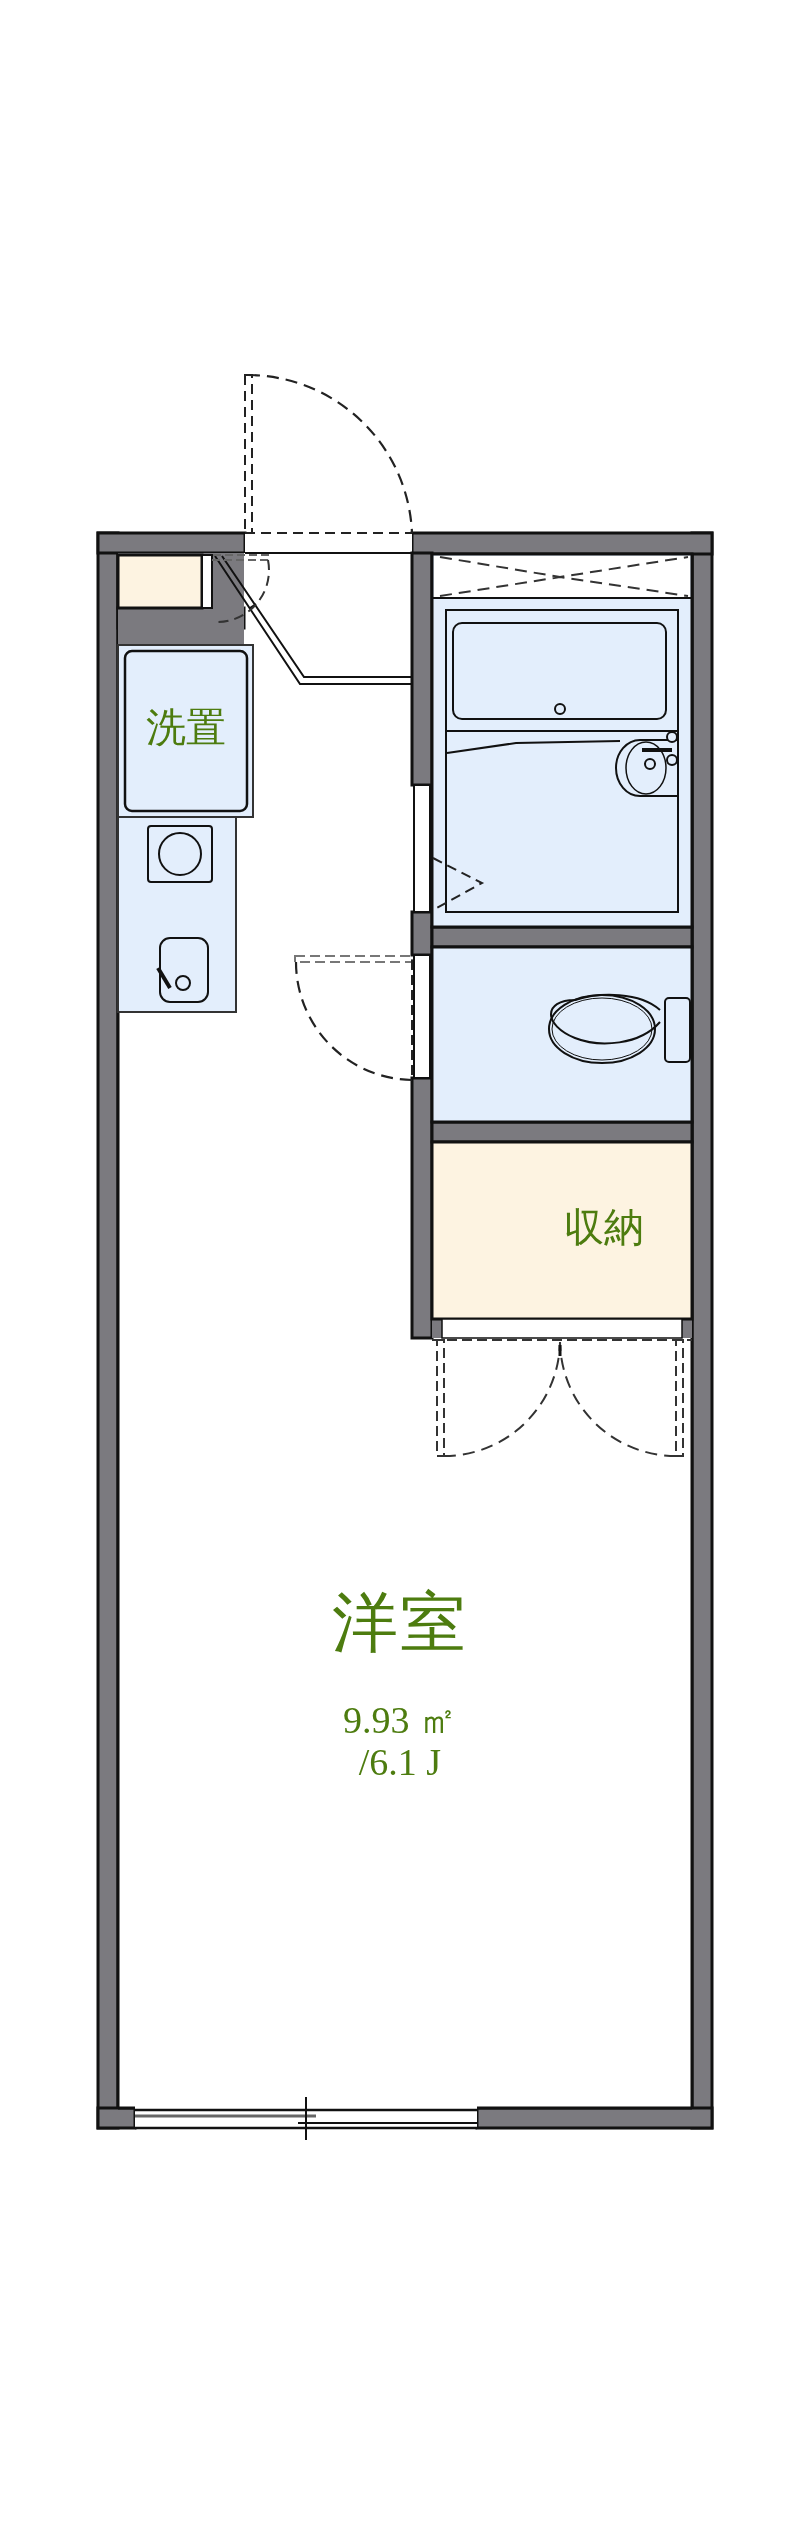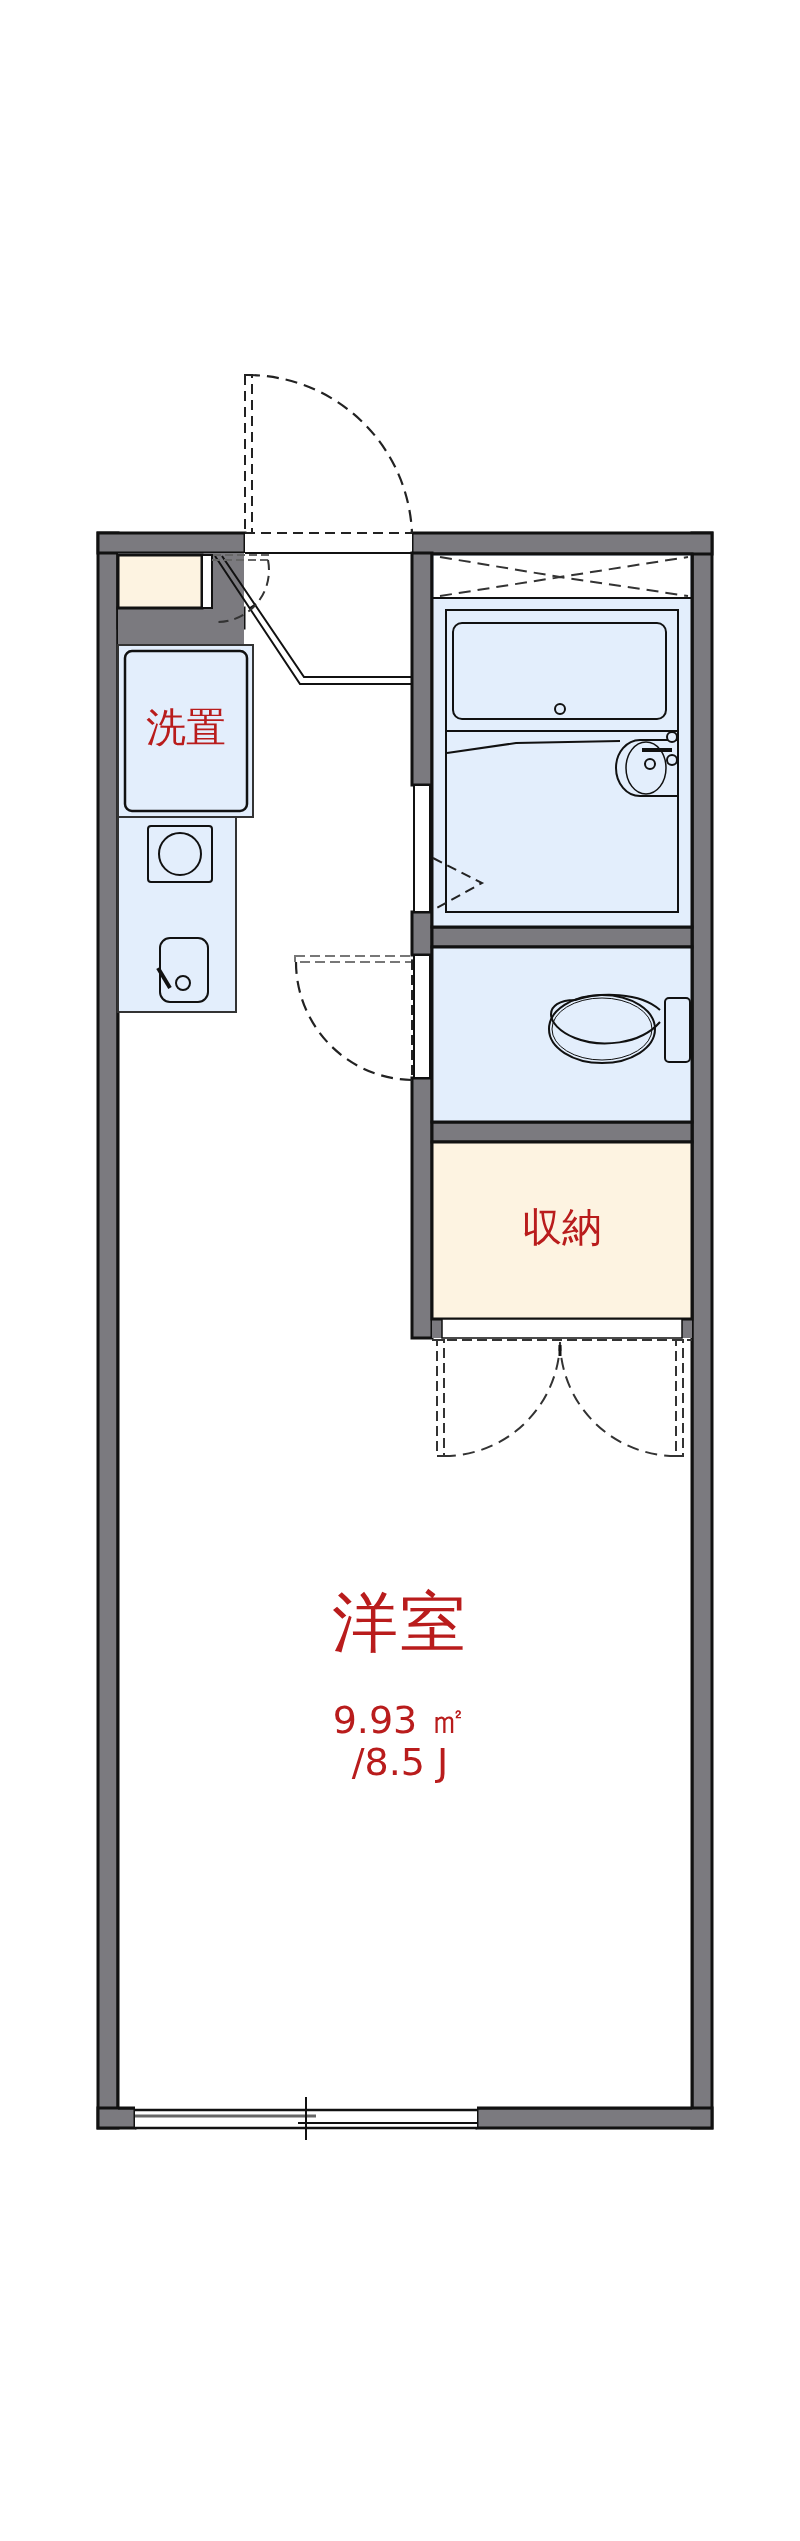--- a/index.html
+++ b/index.html
@@ -5,7 +5,7 @@
   html, body { margin: 0; padding: 0; background: #ffffff; }
   body { width: 800px; height: 2541px; position: relative; overflow: hidden; }
   #plan { position: absolute; left: 0; top: 0; width: 800px; height: 2541px; }
-  .label { position: absolute; font-family: "DejaVu Sans", sans-serif; color: #b91c1c; text-align: center; white-space: nowrap; }
+  .label { position: absolute; font-family: "DejaVu Sans", sans-serif; color: #4d7c0f; text-align: center; white-space: nowrap; }
   .label-room { font-size: 66px; letter-spacing: 2px; }
   .label-area { font-size: 38px; line-height: 40px; }
   .label-small { font-size: 40px; }

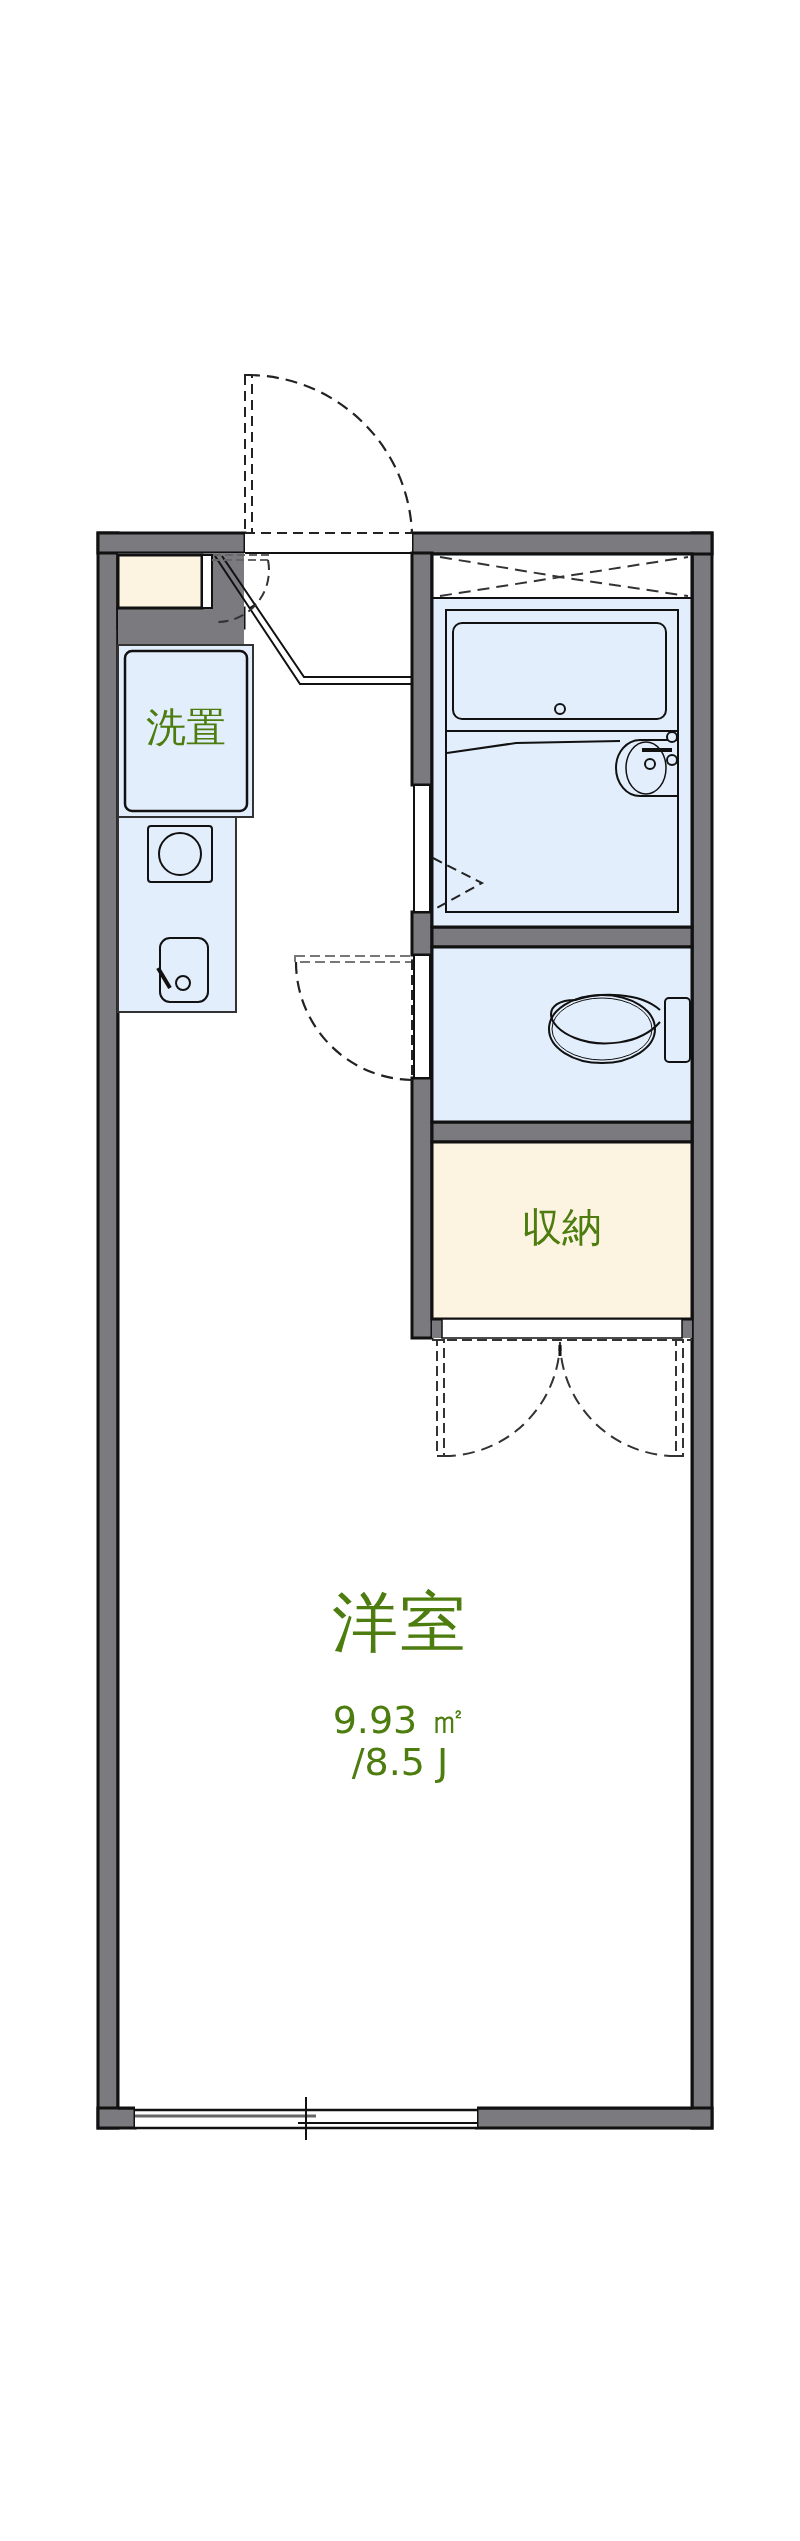--- a/index.html
+++ b/index.html
@@ -162,7 +162,7 @@
 
 <div class="label label-small" style="left:128px; top:700px; width:116px;">洗置</div>
 
-<div class="label label-small" style="left:432px; top:1200px; width:260px;">収納</div>
+<div class="label label-small" style="left:432px; top:1200px; width:260px;padding-left:42px;">収納</div>
 
 <div class="label label-room" style="left:260px; top:1578px; width:280px;">洋室</div>
 

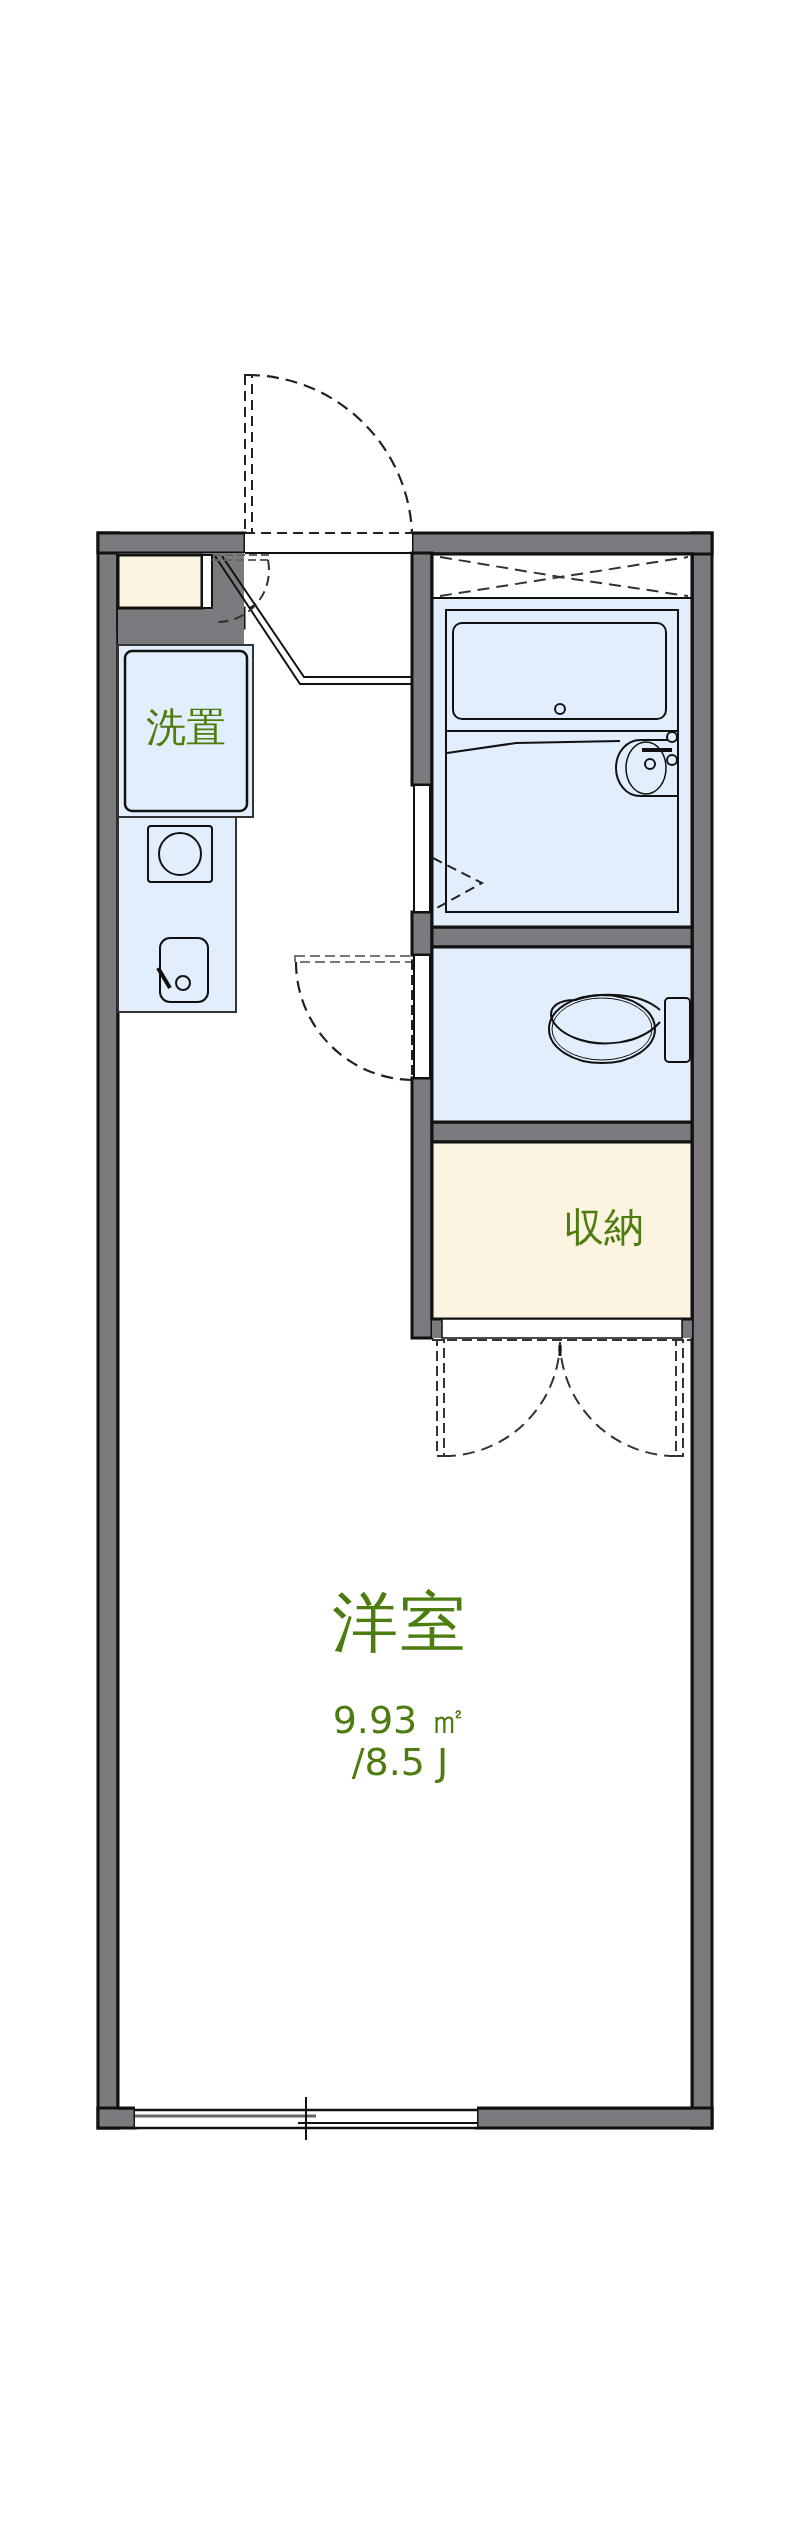--- a/index.html
+++ b/index.html
@@ -7,7 +7,7 @@
   #plan { position: absolute; left: 0; top: 0; width: 800px; height: 2541px; }
   .label { position: absolute; font-family: "DejaVu Sans", sans-serif; color: #4d7c0f; text-align: center; white-space: nowrap; }
   .label-room { font-size: 66px; letter-spacing: 2px; }
-  .label-area { font-size: 38px; line-height: 40px; }
+  .label-area { font-size: 38px; line-height: 40px; font-family: Liberation Serif, serif; }
   .label-small { font-size: 40px; }
 </style>
 </head>

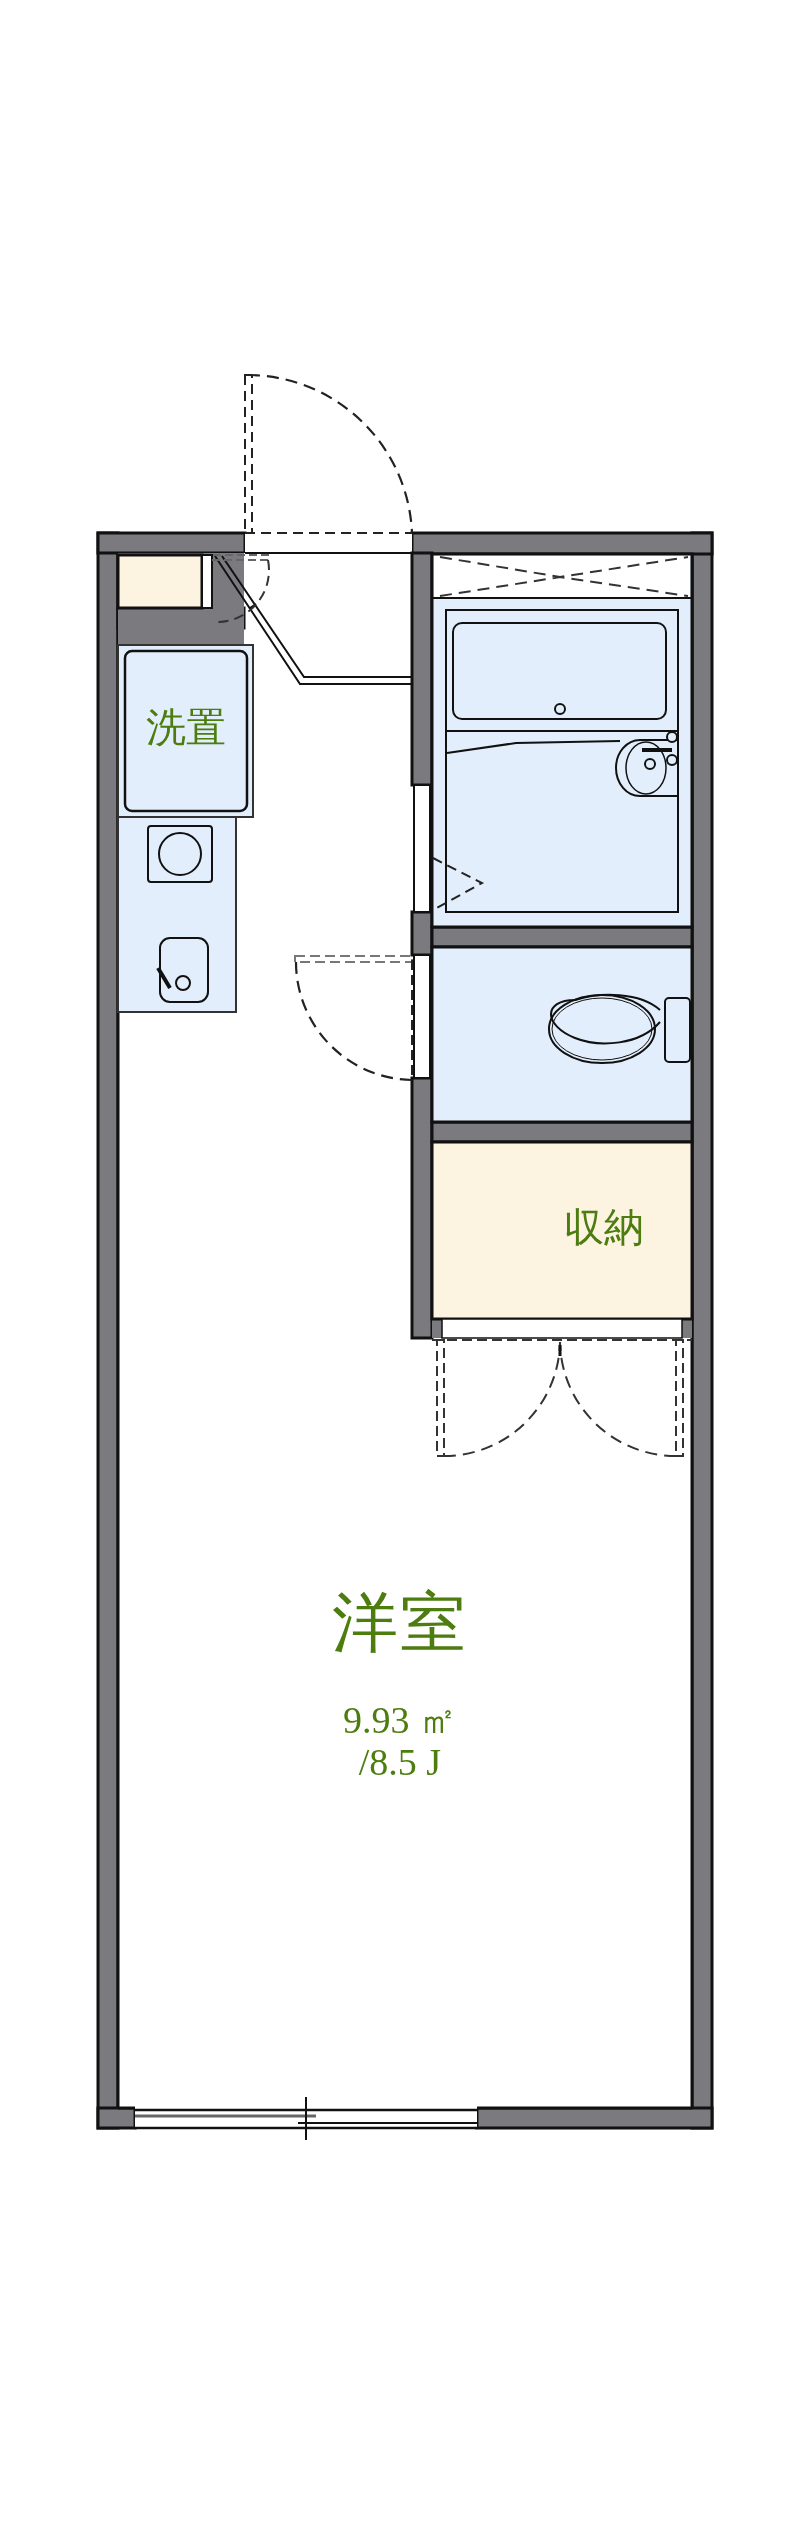--- a/index.html
+++ b/index.html
@@ -168,6 +168,6 @@
 
 <div class="label label-area" style="left:260px; top:1700px; width:280px;">9.93 ㎡</div>
 
-<div class="label label-area" style="left:260px; top:1742px; width:280px;">/8.5 J</div>
+<div class="label label-area" style="left:260px; top:1742px; width:280px;">/6.1 J</div>
 
 </body></html>

